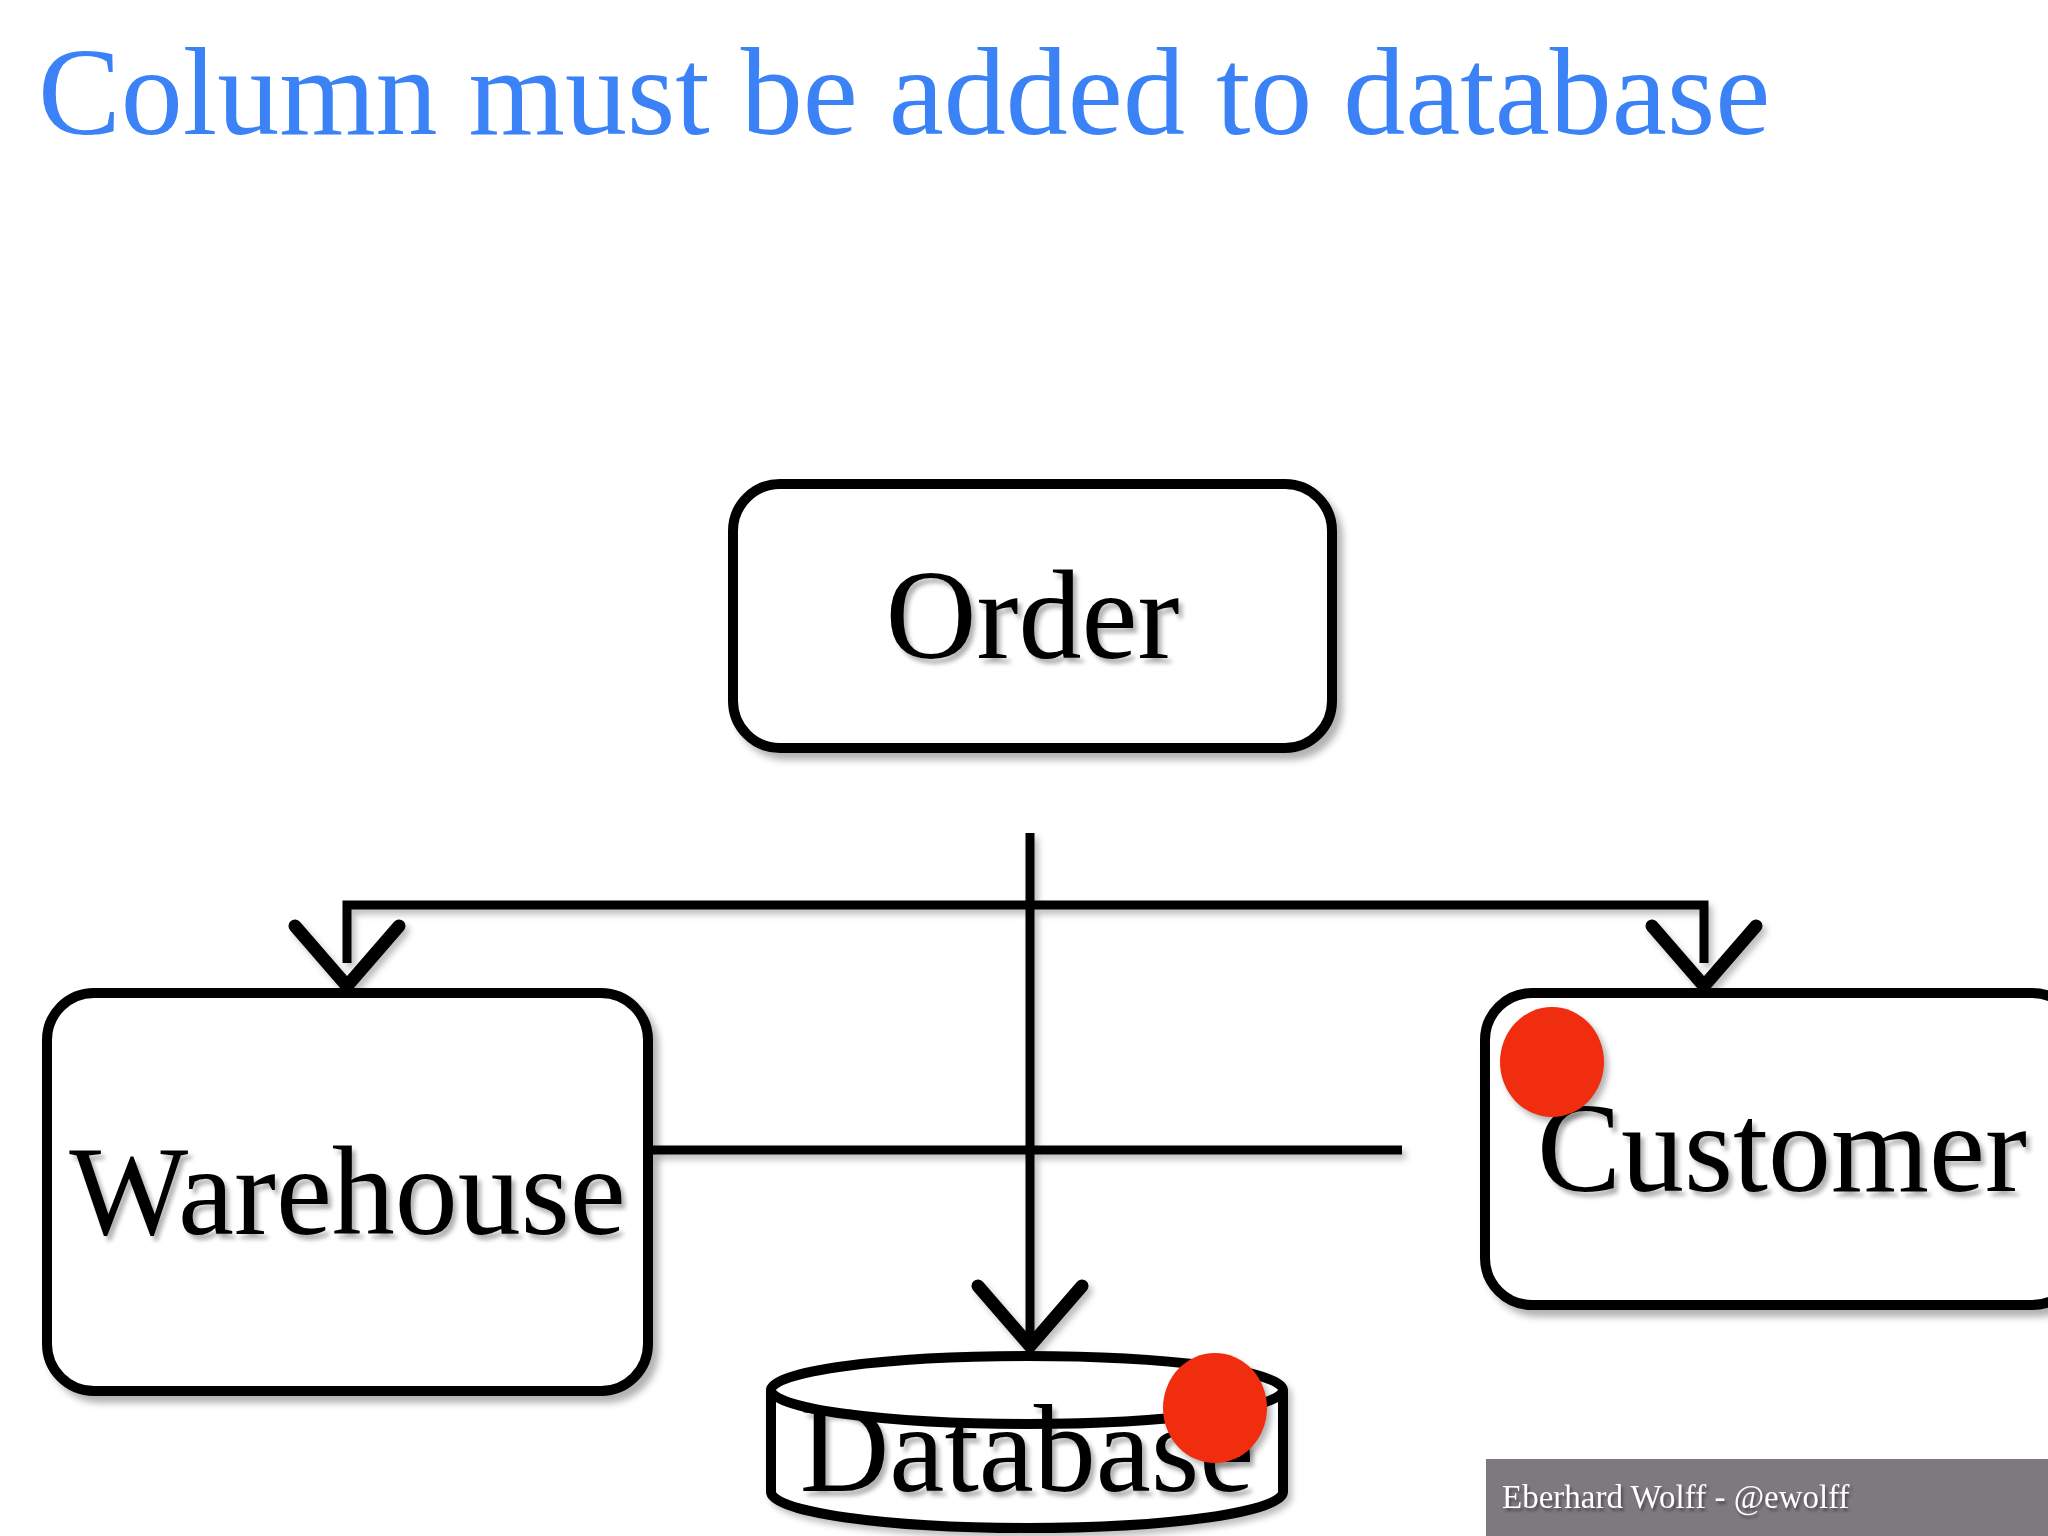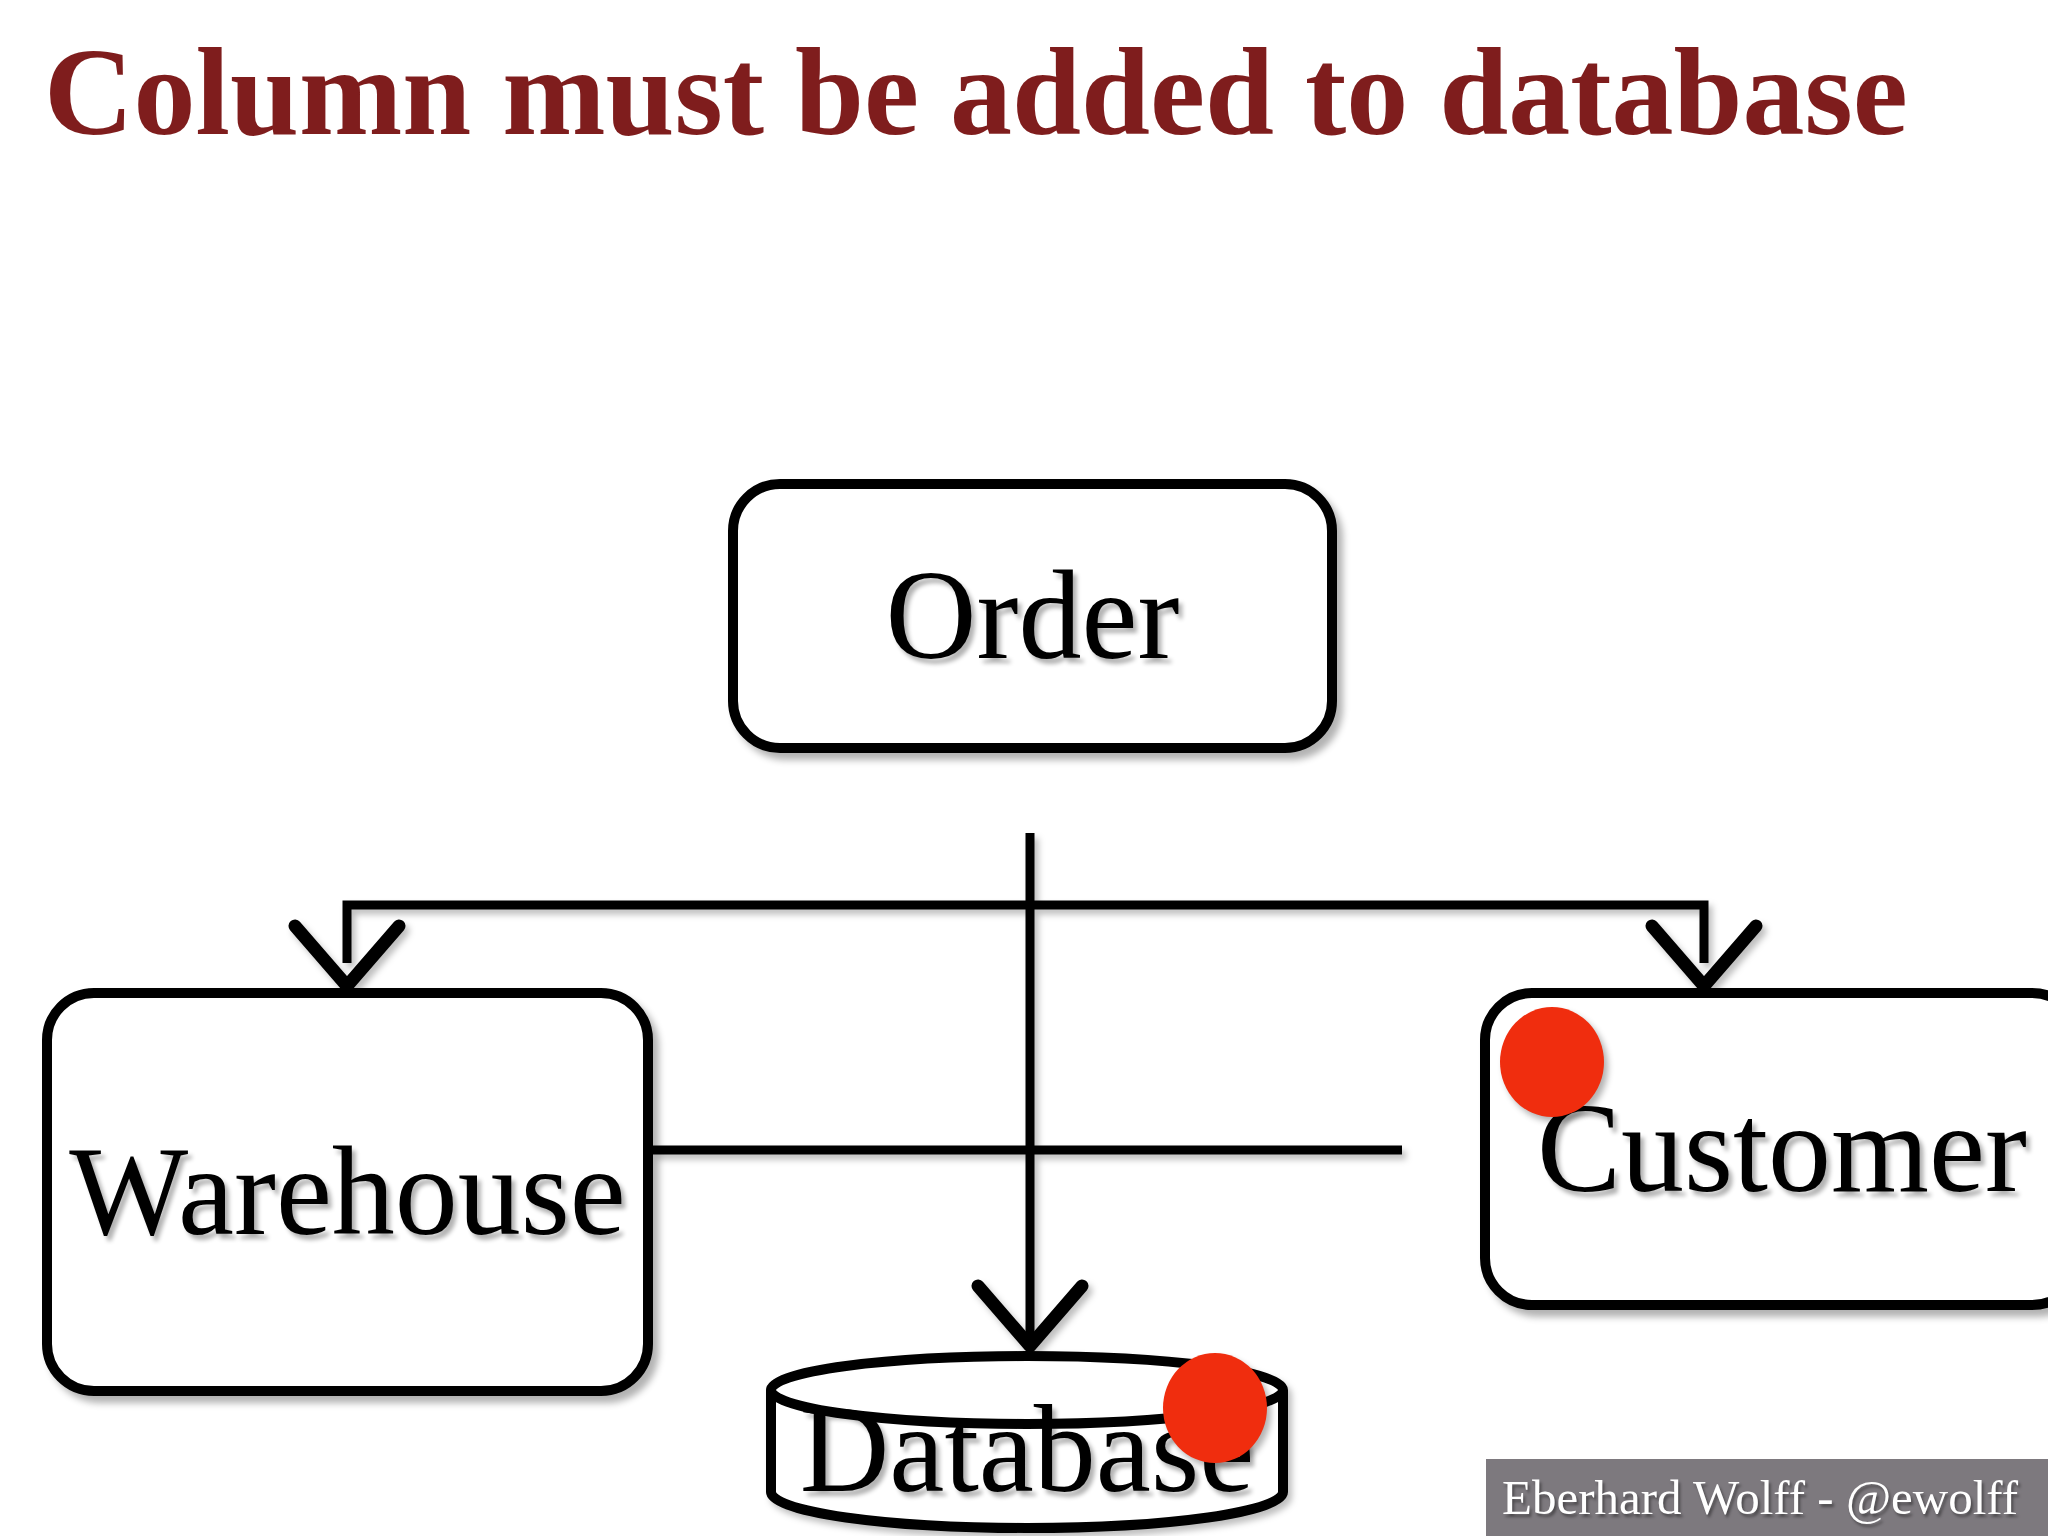--- a/index.html
+++ b/index.html
@@ -15,11 +15,11 @@
   
   .slide-title {
     position: absolute;
-    left: 44px;
+    left: 38px;
     top: 22px;
     font-size: 124px;
-    font-weight: 700;
-    color: #7f1d1d;
+    font-weight: 400;
+    color: #3b82f6;
     white-space: nowrap;
     z-index: 2;
   }

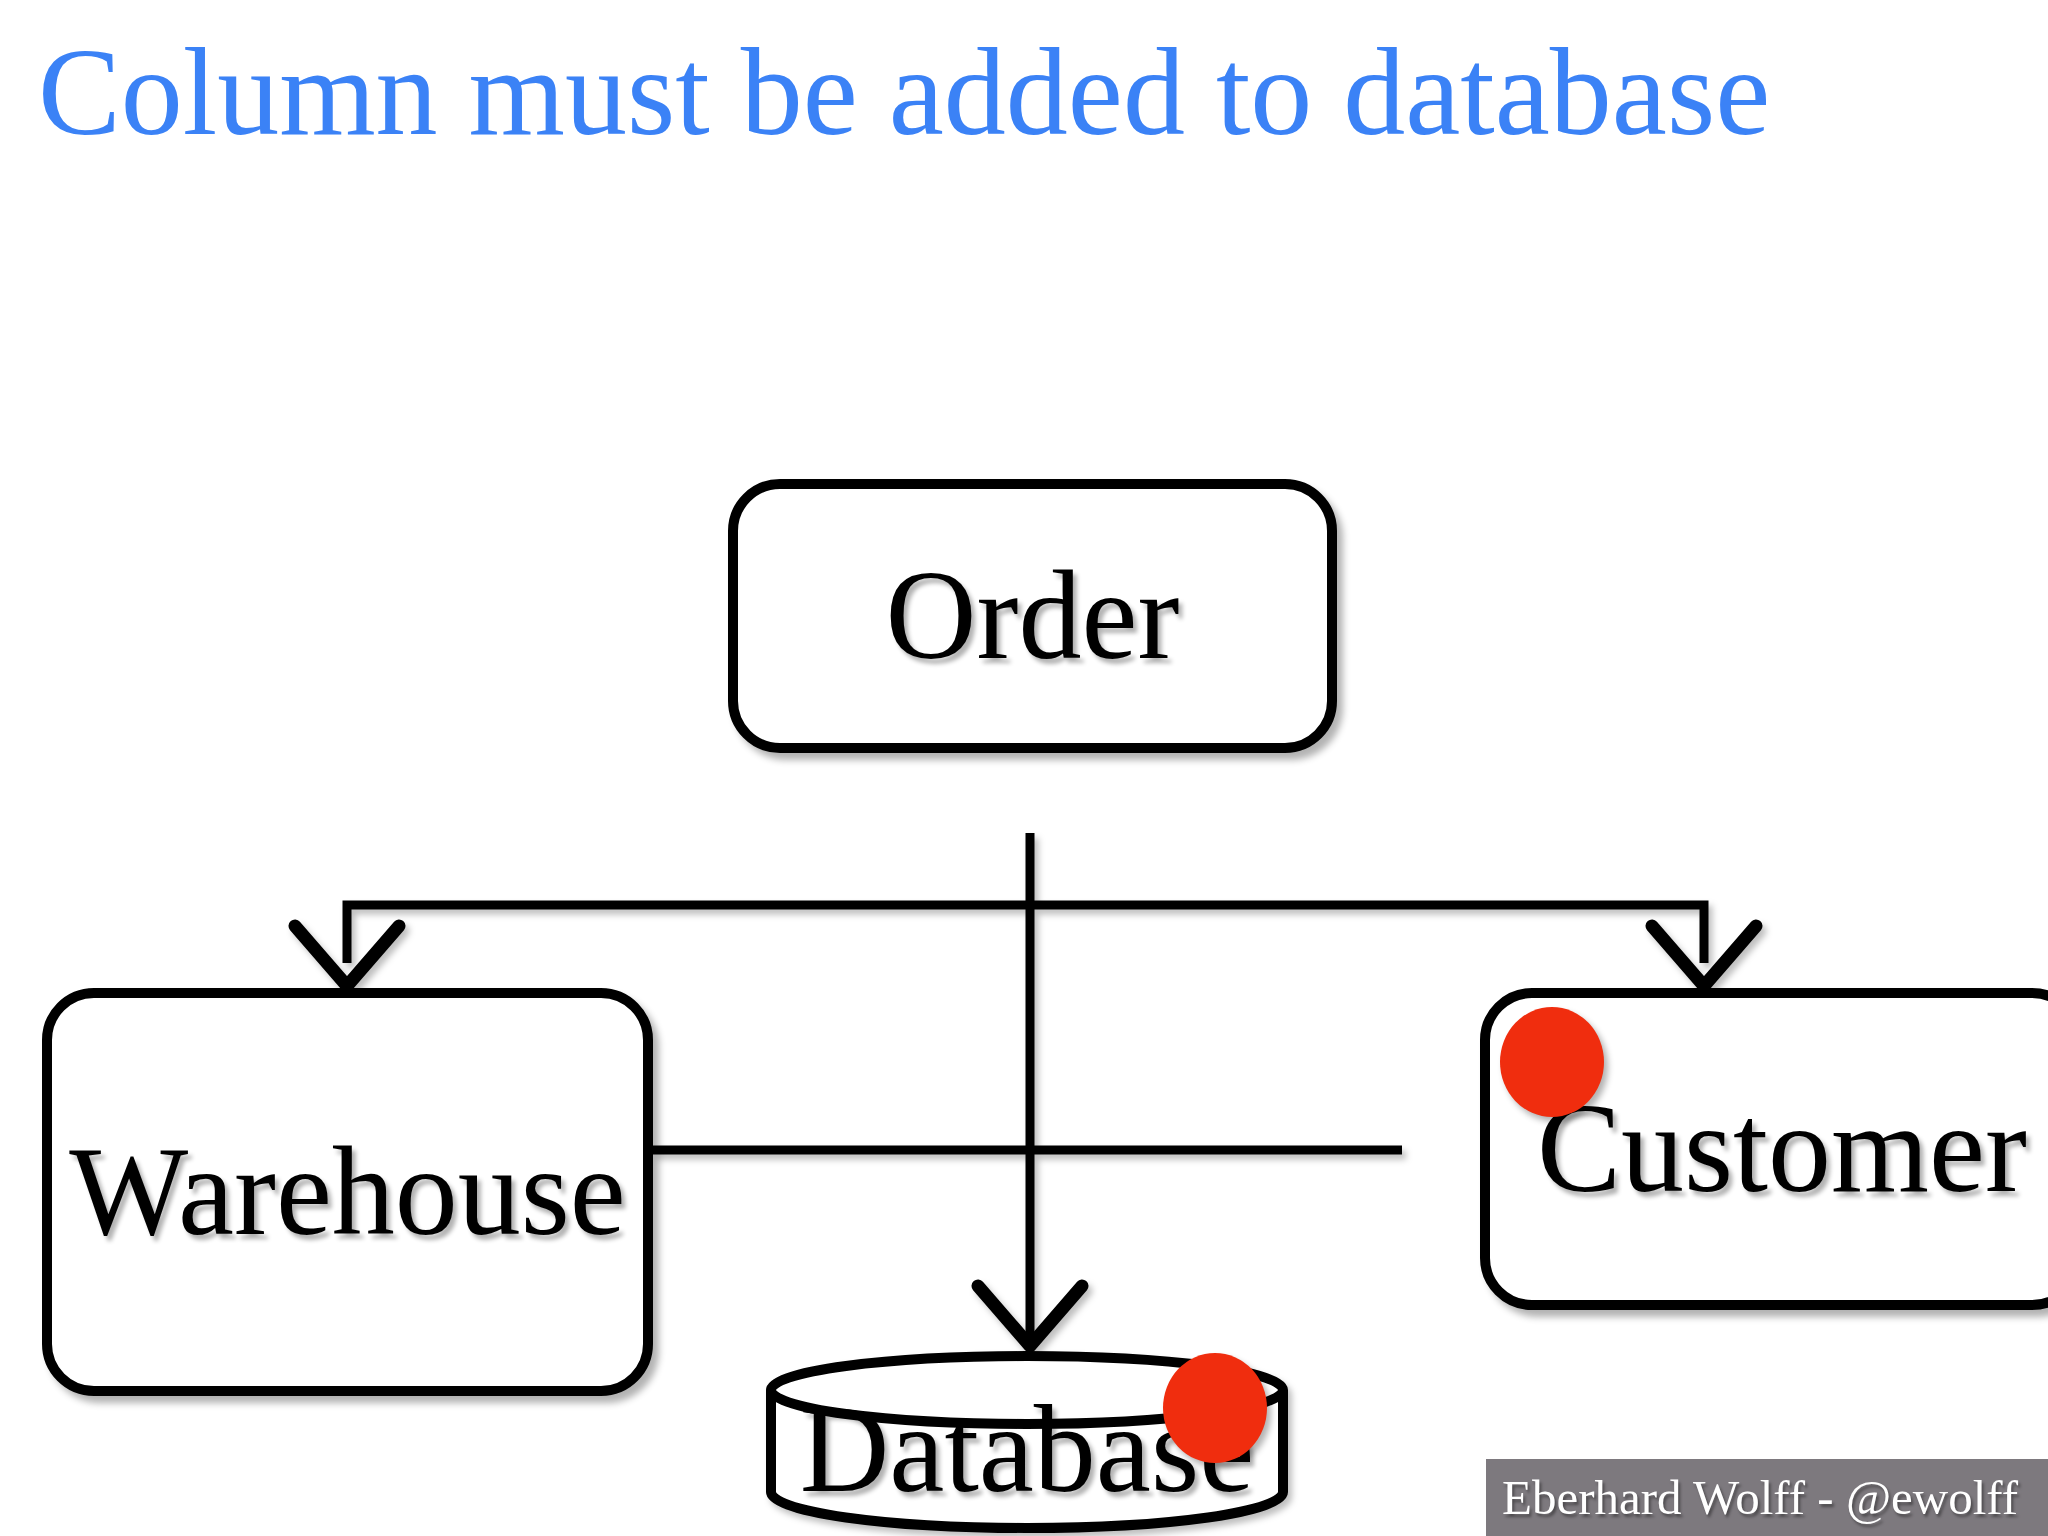--- a/index.html
+++ b/index.html
@@ -98,7 +98,7 @@
     align-items: center;
     padding-left: 16px;
     box-sizing: border-box;
-    font-size: 49px;
+    font-size: 33px;
     z-index: 5;
     text-shadow: 2px 3px 3px rgba(0,0,0,0.40);
     white-space: nowrap;

